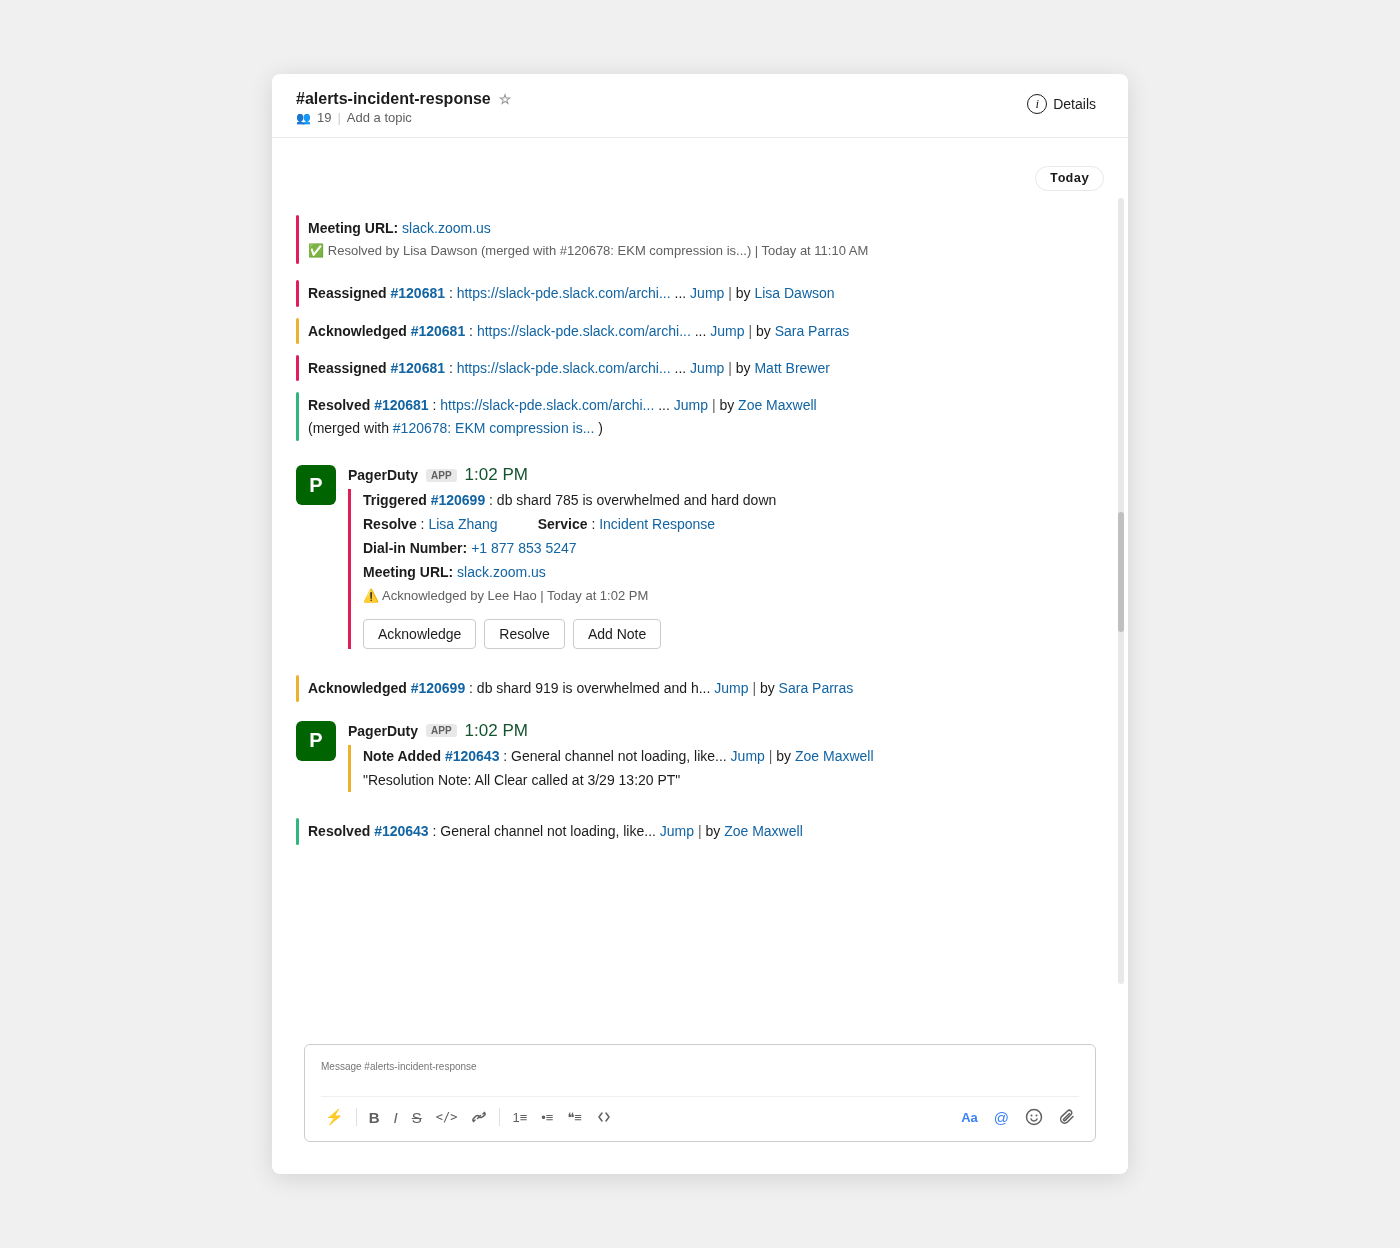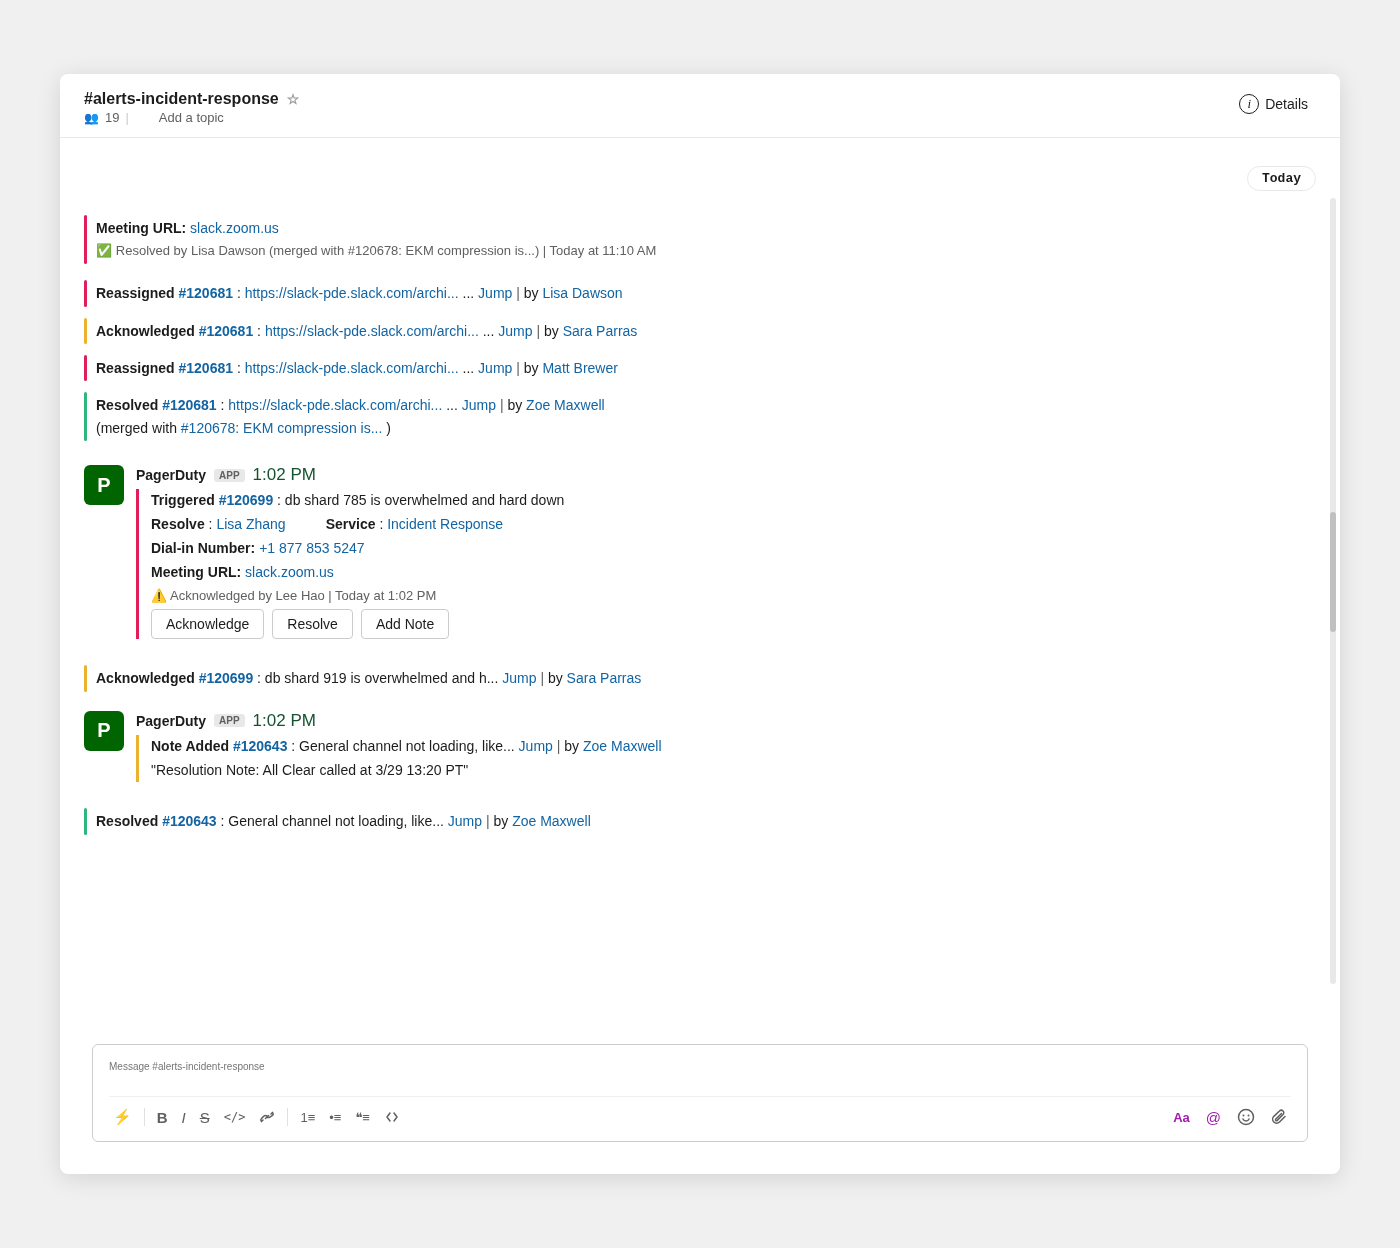--- a/index.html
+++ b/index.html
@@ -18,7 +18,7 @@
       background: #fff;
       border-radius: 8px;
       box-shadow: 0 4px 24px rgba(0,0,0,0.12);
-      width: 1280px;
+      width: 856px;
       min-height: 1100px;
       display: flex;
       flex-direction: column;

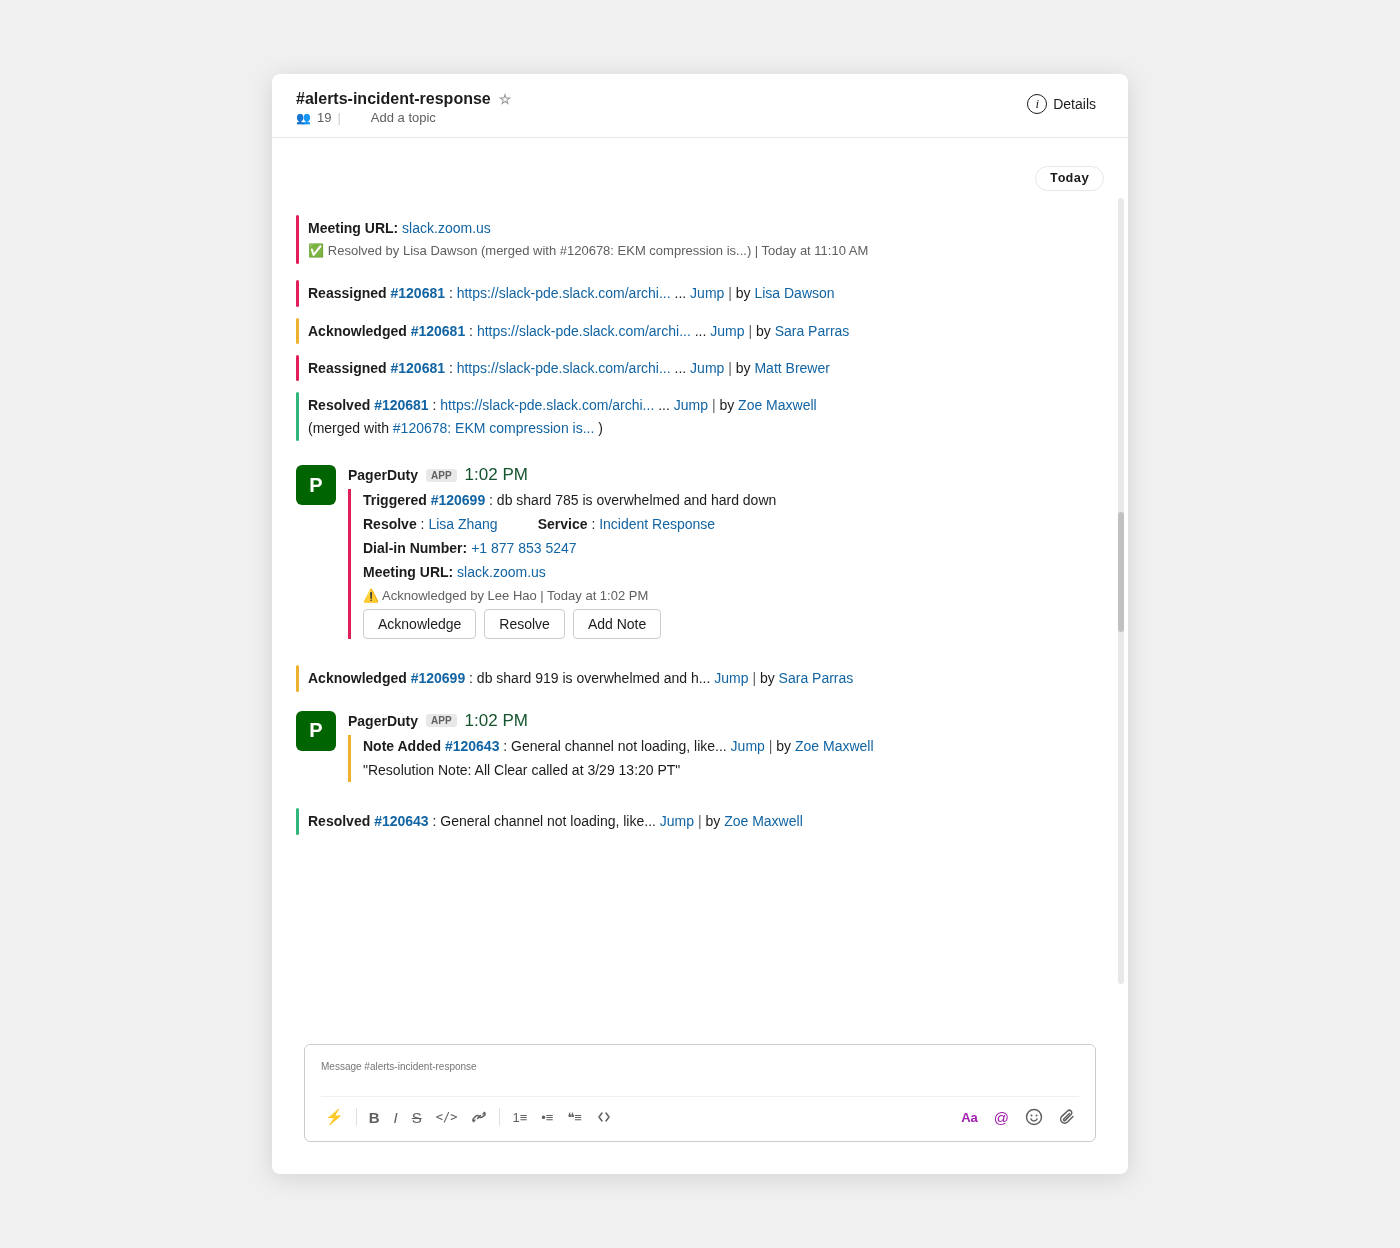--- a/index.html
+++ b/index.html
@@ -63,7 +63,6 @@
       color: #616061;
       cursor: pointer;
       text-decoration: none;
-      margin-left: 24px;
     }
     .details-btn {
       display: flex;

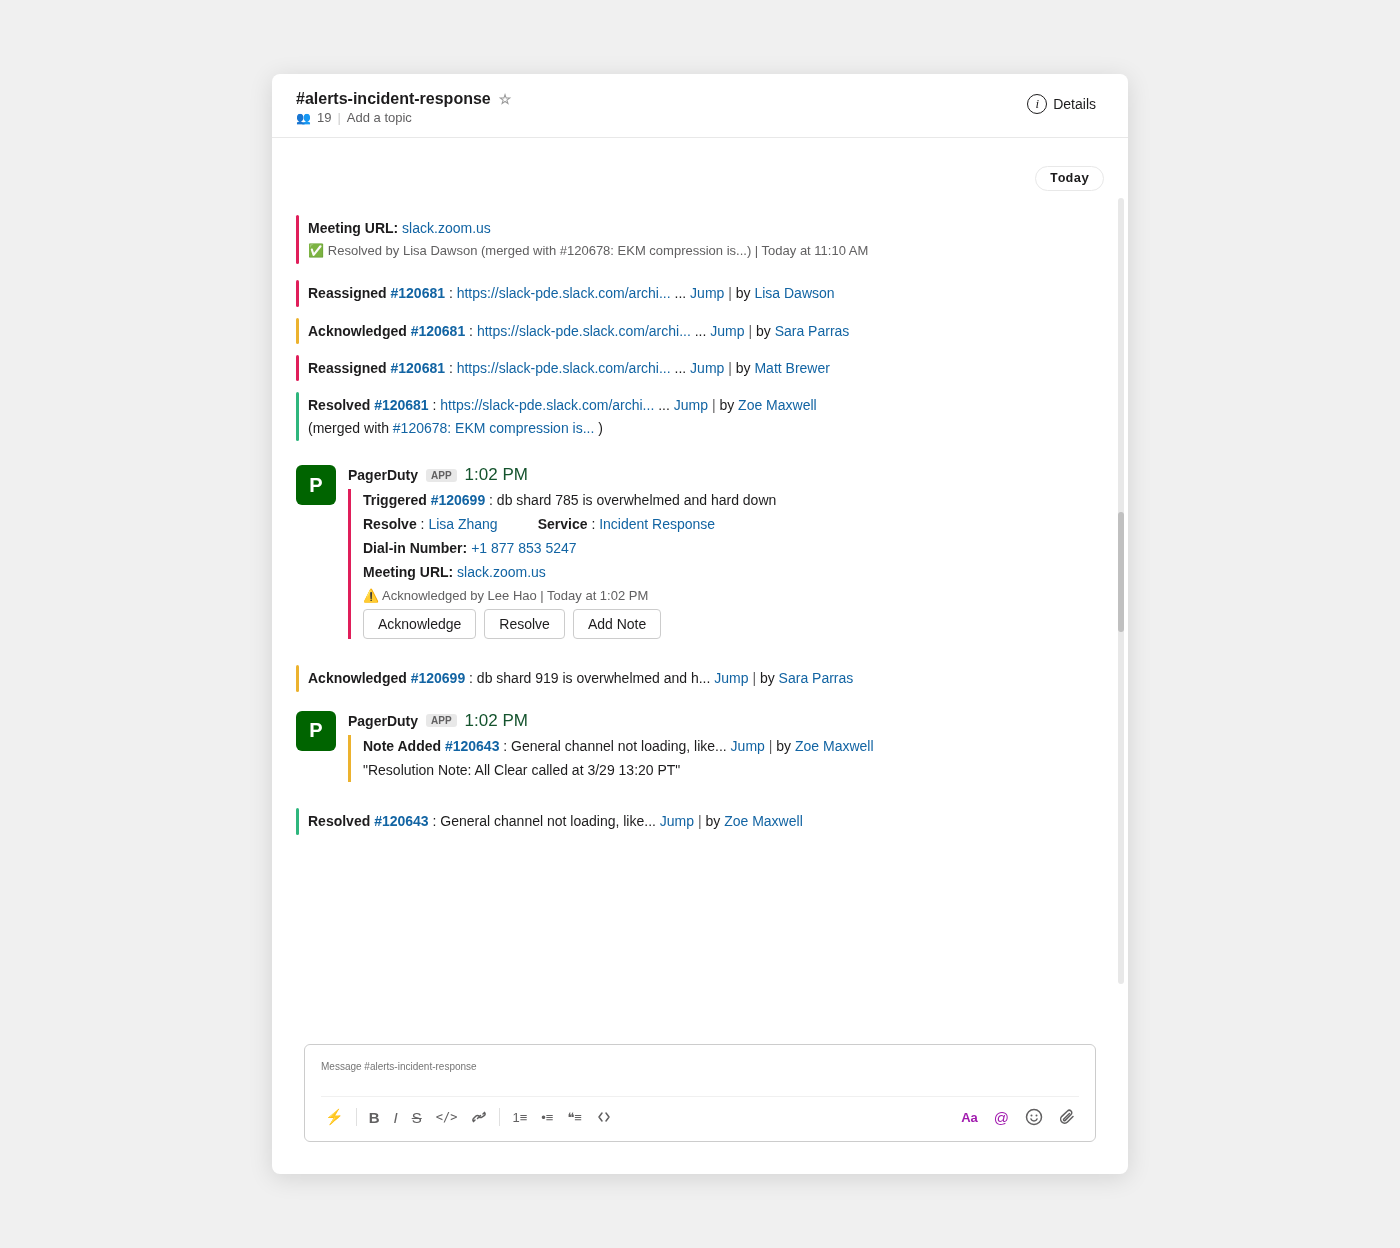--- a/index.html
+++ b/index.html
@@ -199,7 +199,7 @@
     .action-buttons {
       display: flex;
       gap: 8px;
-      margin-top: 6px;
+      margin-top: 16px;
     }
     .action-btn {
       border: 1px solid #ccc;

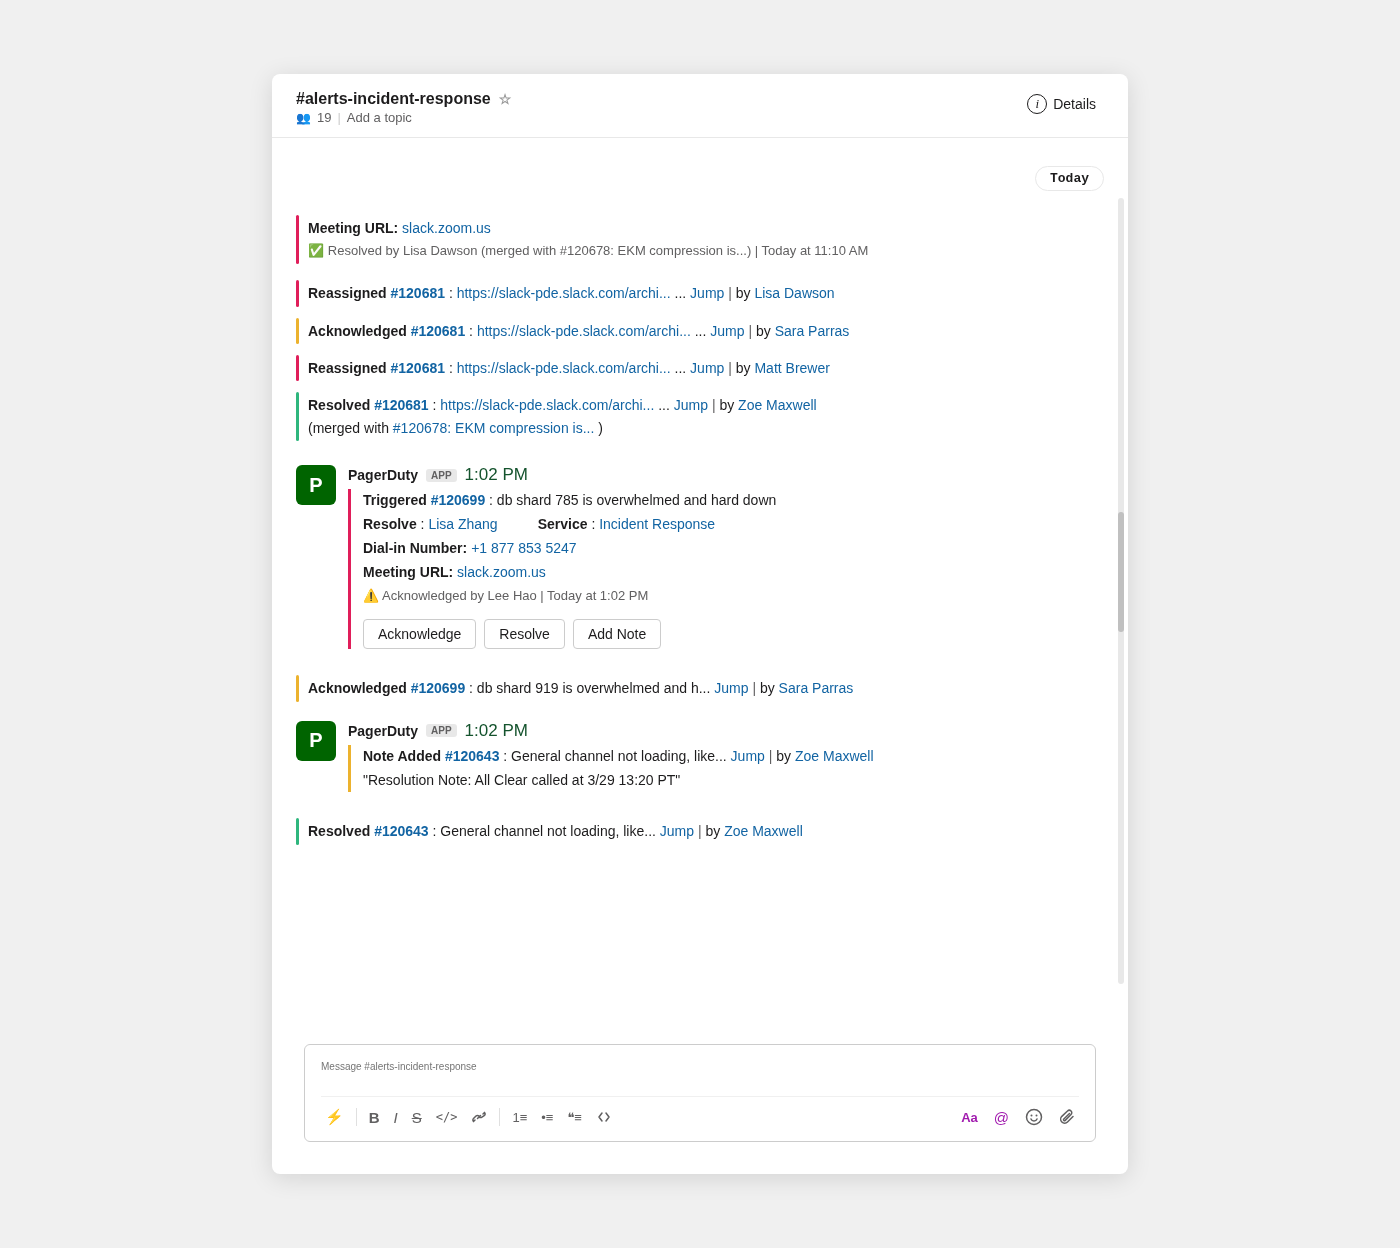--- a/index.html
+++ b/index.html
@@ -264,7 +264,7 @@
       display: flex;
       align-items: center;
       gap: 8px;
-      color: #a21caf;
+      color: #3b82f6;
     }
     .tool-icon {
       cursor: pointer;

